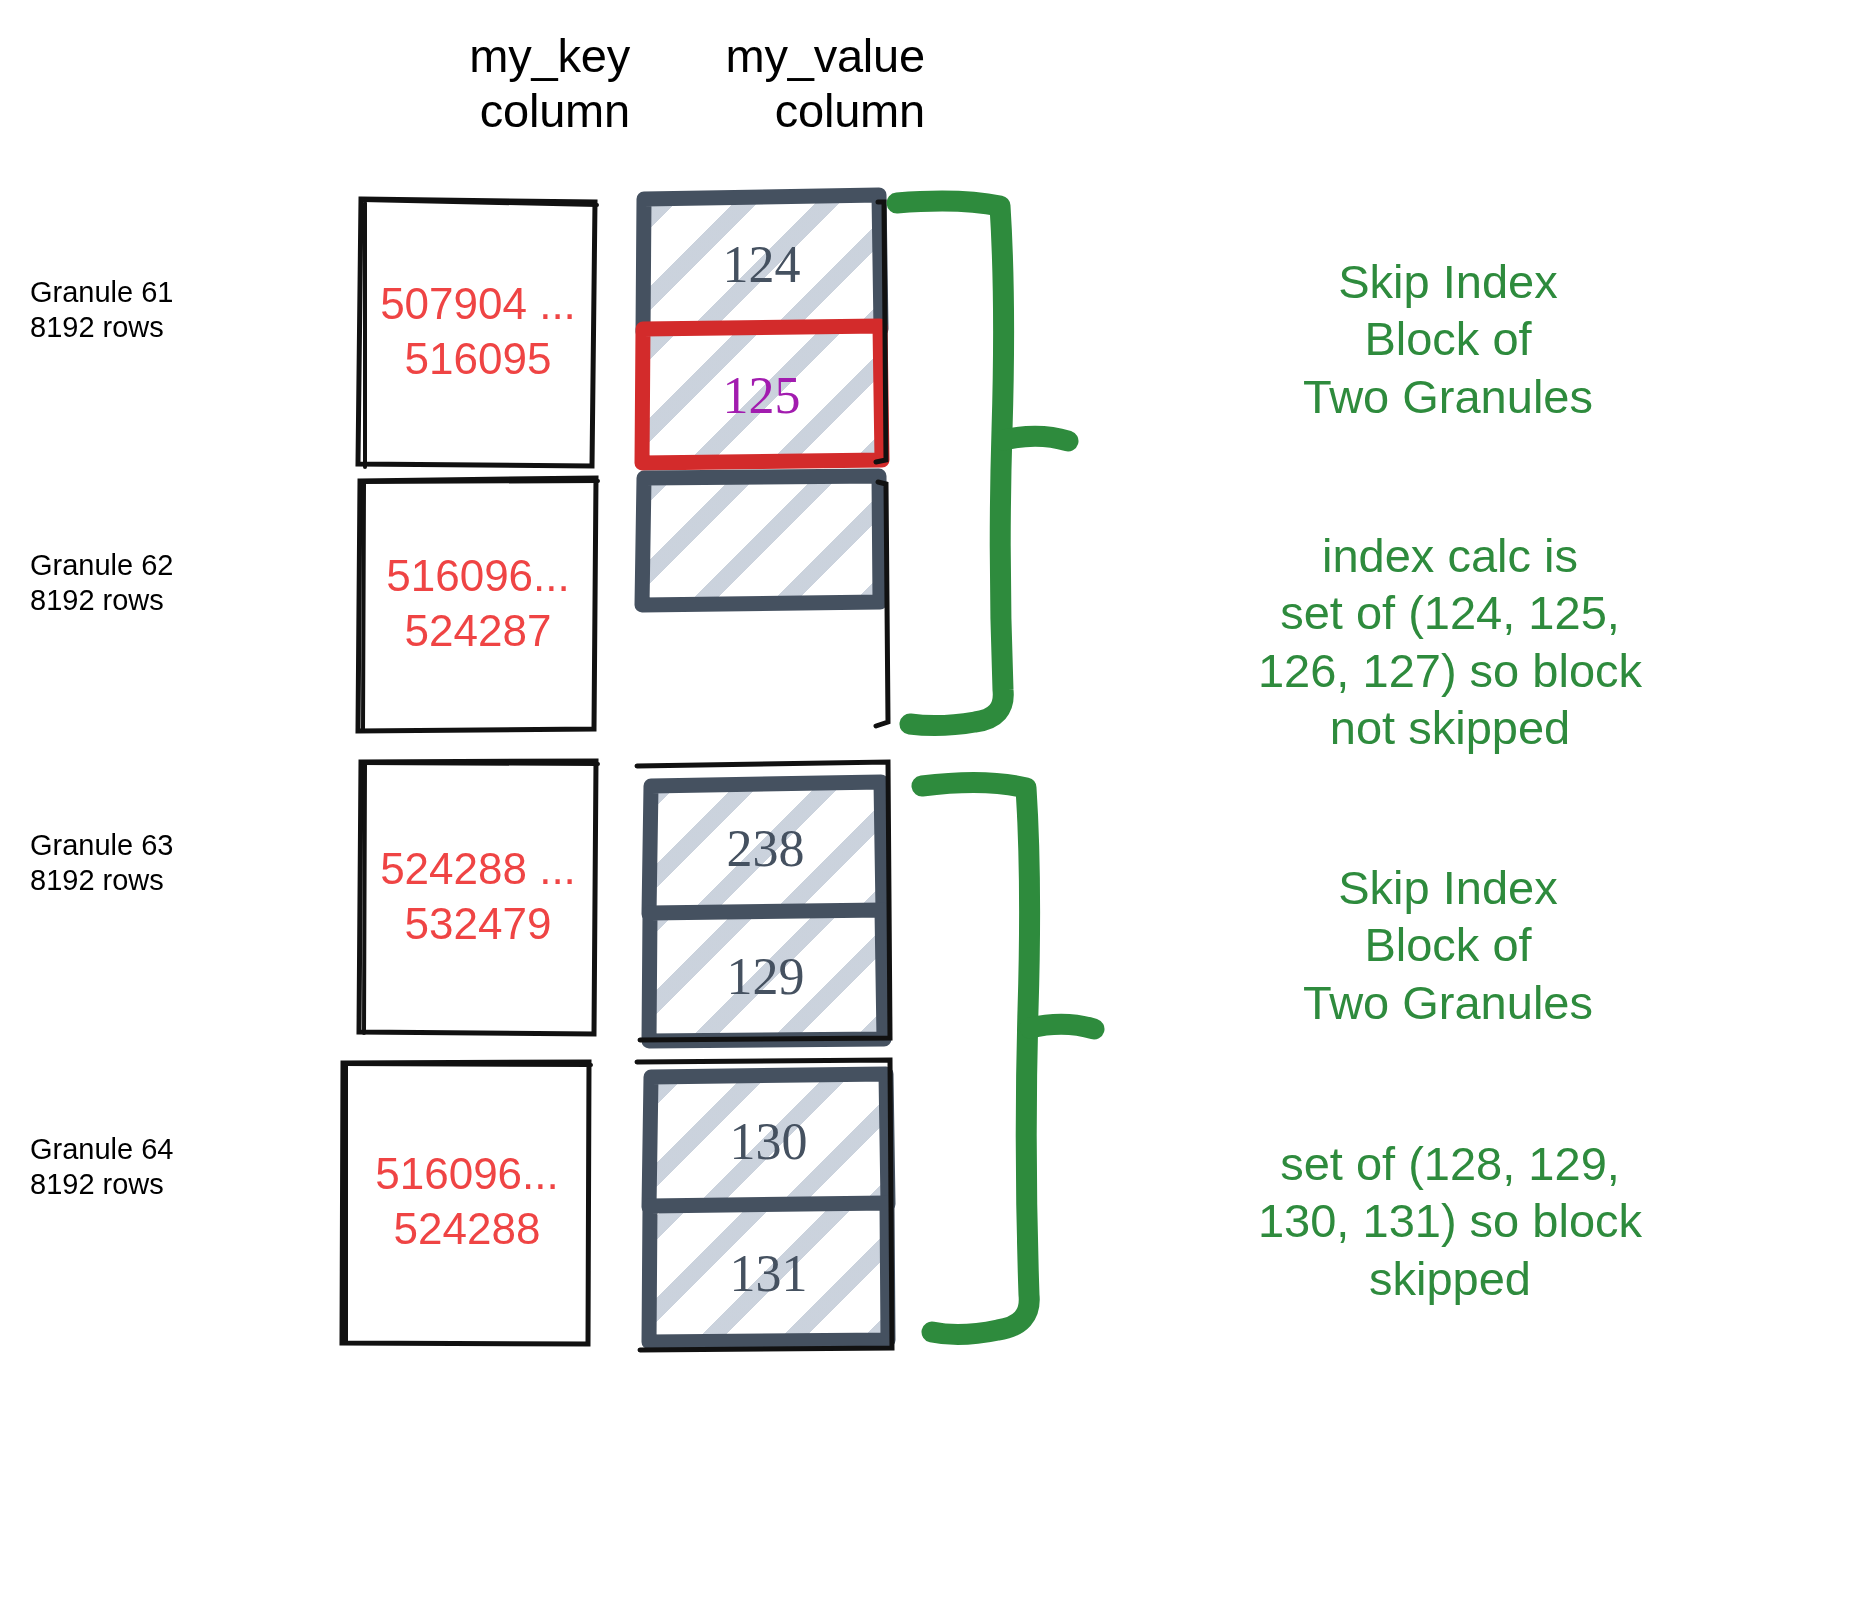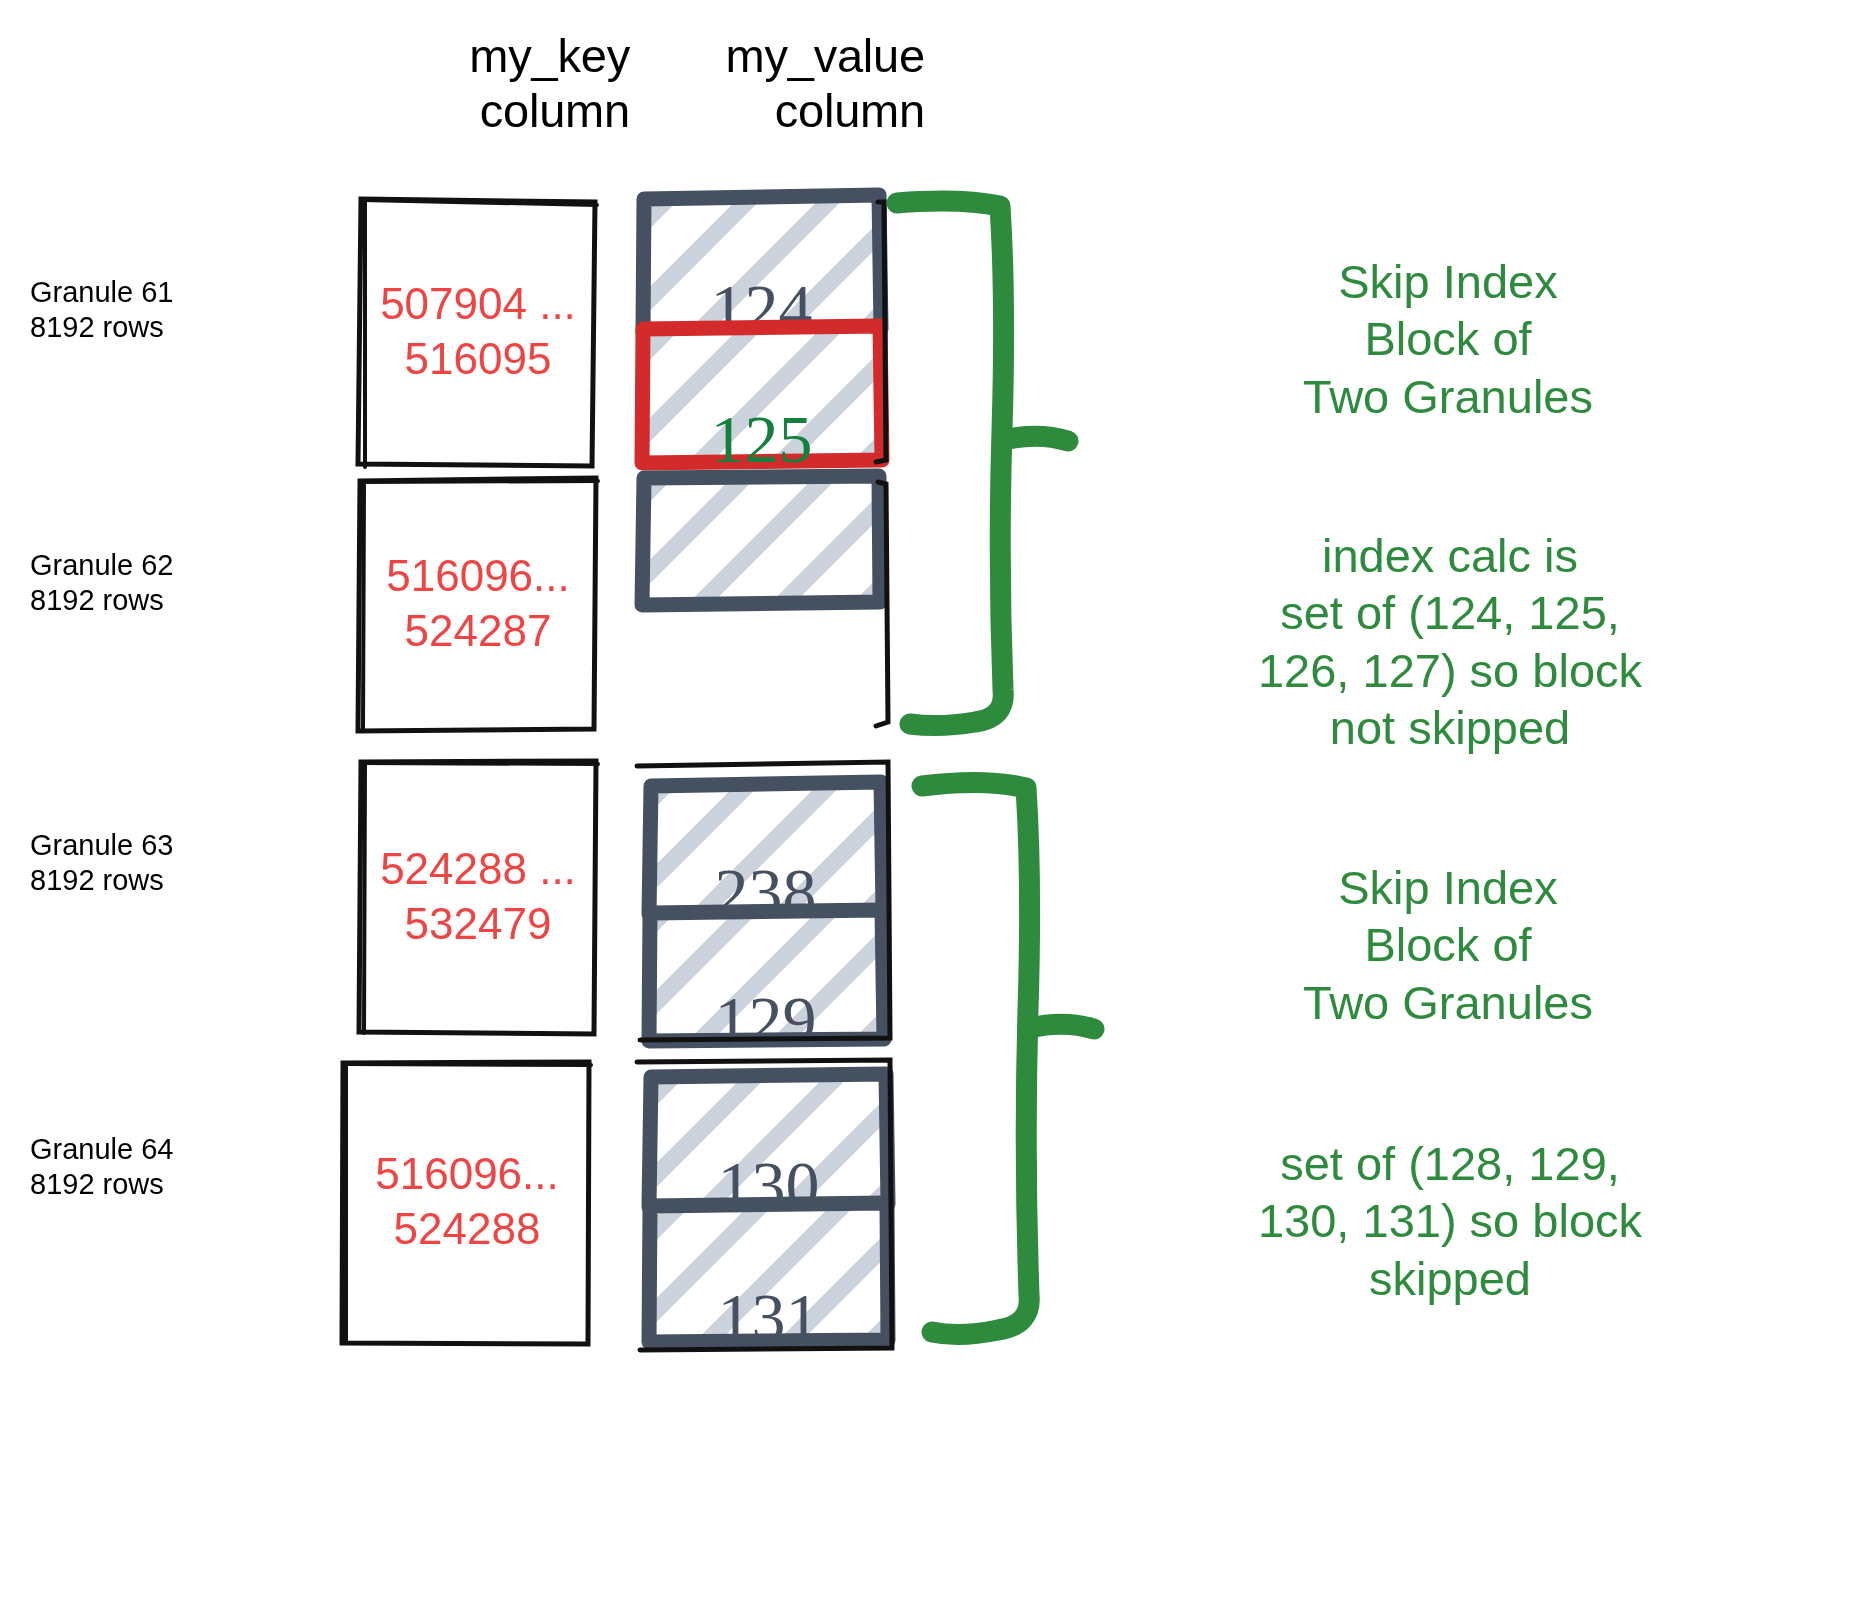--- a/index.html
+++ b/index.html
@@ -88,10 +88,9 @@
     top: 50%;
     transform: translateY(-50%);
     text-align: center;
-    font-size: 68px;
+    font-size: 52px;
     color: #455160;
     font-family: "Liberation Serif", serif;
-    margin-top: 44px;
   }
   .val-num.highlight { color: #15803d; }
 

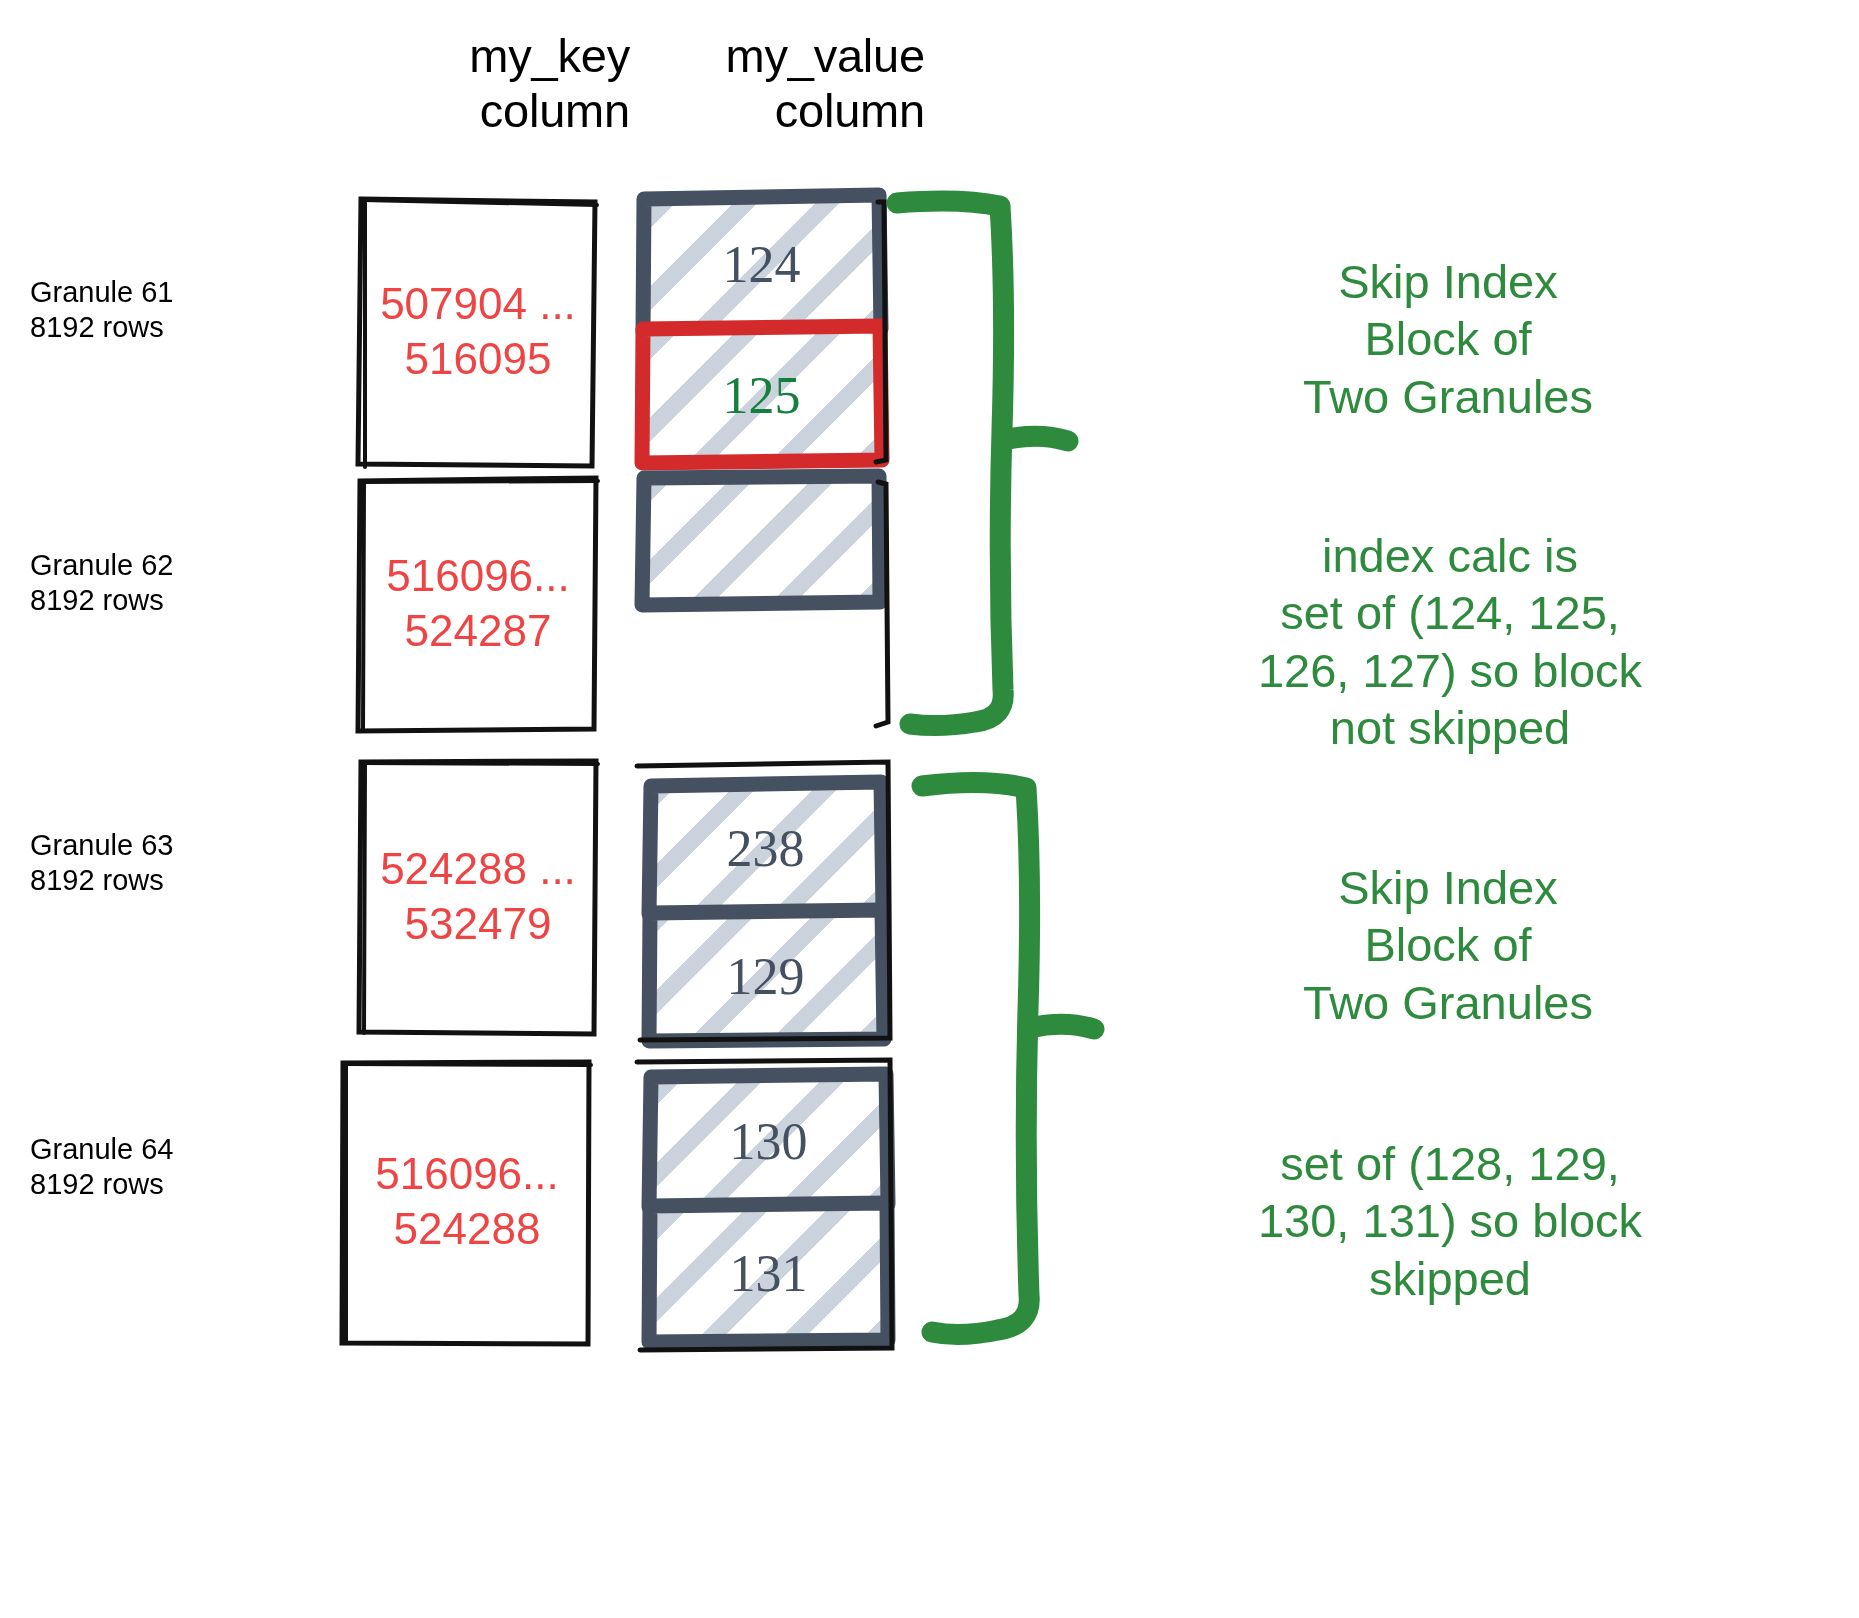--- a/index.html
+++ b/index.html
@@ -92,7 +92,7 @@
     color: #455160;
     font-family: "Liberation Serif", serif;
   }
-  .val-num.highlight { color: #15803d; }
+  .val-num.highlight { color: #a21caf; }
 
   
   .note {

